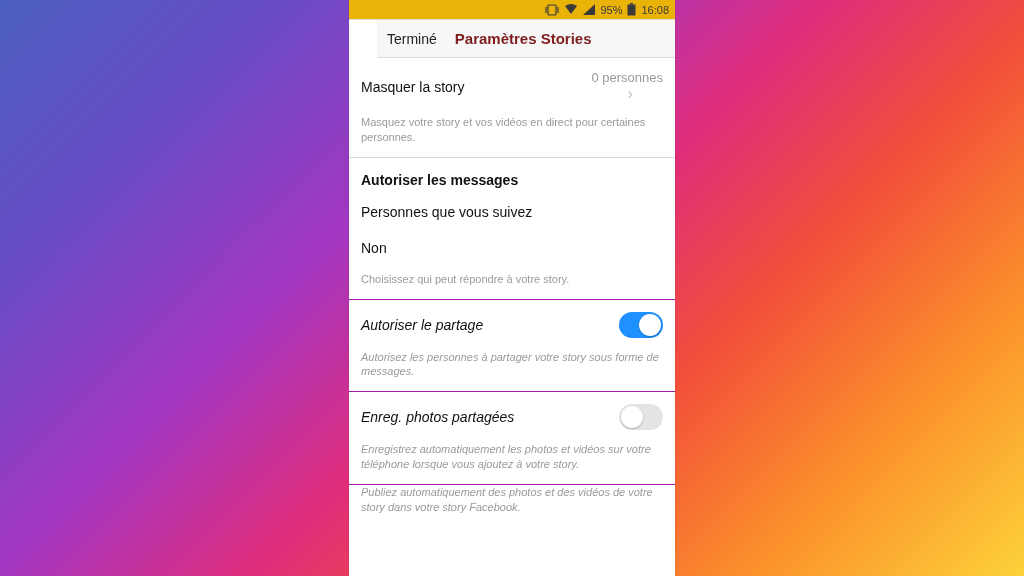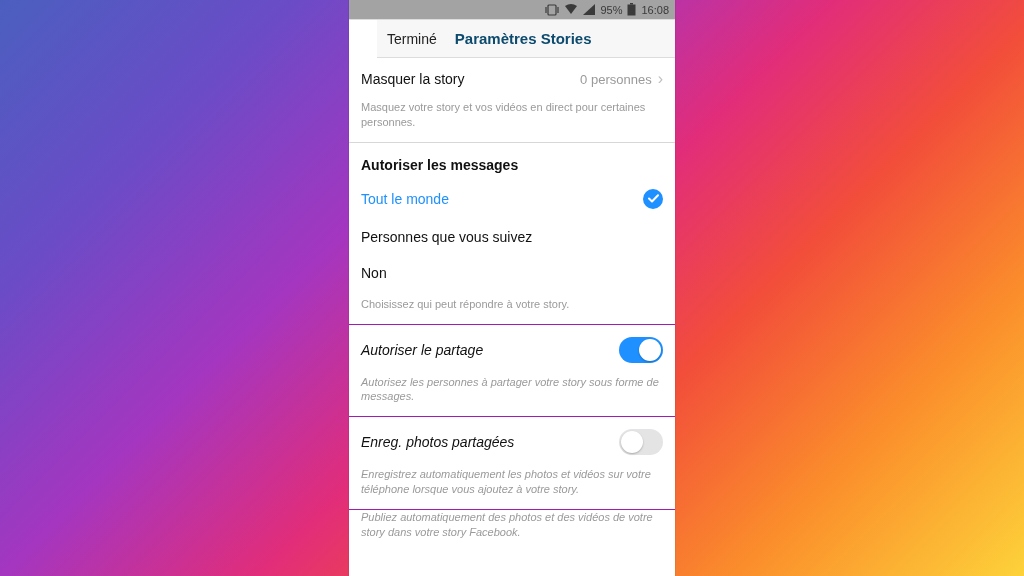--- a/index.html
+++ b/index.html
@@ -27,7 +27,7 @@
 }
 .statusbar {
   height: 20px;
-  background: #a3a3a3;
+  background: #eab308;
   display: flex; align-items: center; justify-content: flex-end;
   padding: 0 6px;
   gap: 5px;

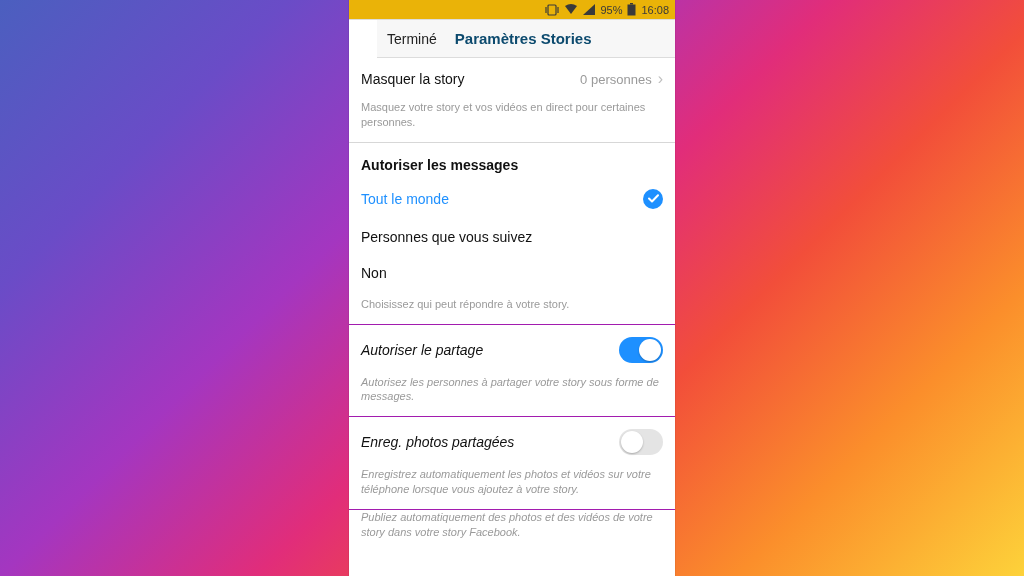--- a/index.html
+++ b/index.html
@@ -45,7 +45,7 @@
   margin-left: 28px;
 }
 .navbar .done { font-size: 14px; color: #222; }
-.navbar .title { font-size: 15px; font-weight: 600; color: #0c4a6e; }
+.navbar .title { font-size: 15px; font-weight: 600; color: #7f1d1d; }
 .content { flex: 1; overflow-y: auto; }
 .row {
   padding: 12px 12px;

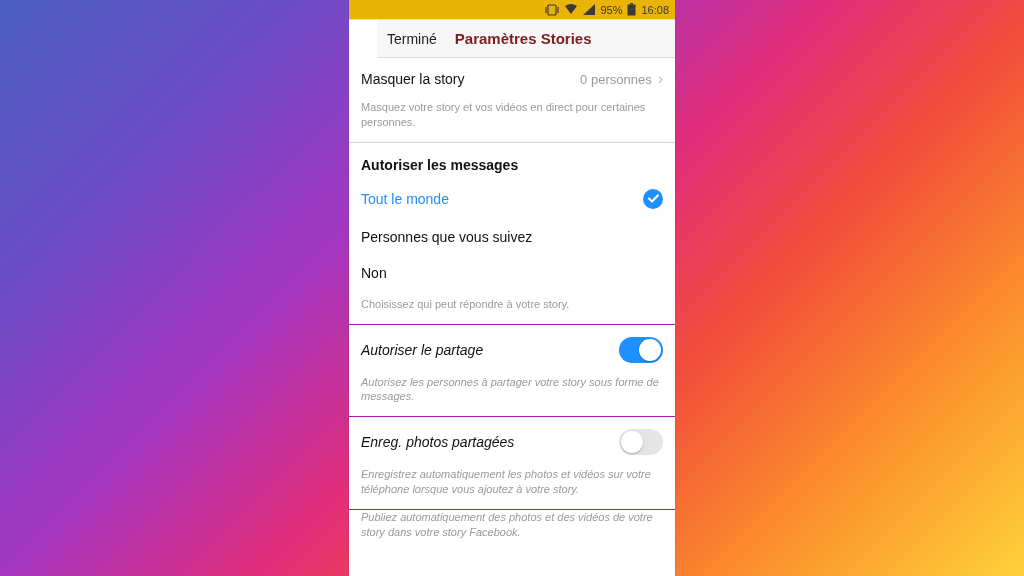--- a/index.html
+++ b/index.html
@@ -66,7 +66,7 @@
 .check svg { display: block; }
 .caption { padding: 6px 28px 12px 12px; font-size: 11px; color: #9a9a9a; line-height: 1.35; }
 .chev { color: #c0c0c0; font-size: 16px; margin-left: 6px; }
-.value-right { display: flex; align-items: center; color: #9a9a9a; font-size: 13px; }
+.value-right { display: flex; align-items: center; color: #9a9a9a; font-size: 13px; flex-direction: column; }
 
 .toggle { width: 44px; height: 26px; border-radius: 13px; position: relative; }
 .toggle .knob { width: 22px; height: 22px; border-radius: 50%; background: #fff; position: absolute; top: 2px; box-shadow: 0 1px 2px rgba(0,0,0,.25); }

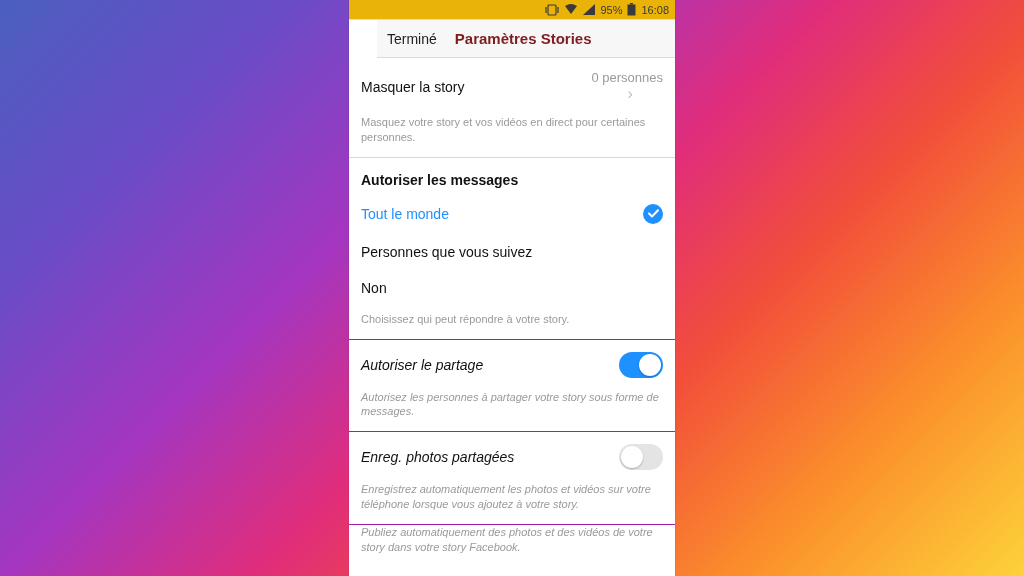--- a/index.html
+++ b/index.html
@@ -130,14 +130,6 @@
 
       <div class="section-title">Autoriser les messages</div>
 
-      <div class="option selected">
-        <span class="lbl">Tout le monde</span>
-        <span class="check">
-          <svg width="11" height="9" viewBox="0 0 11 9">
-              <path d="M1 4.5 L4 7.5 L10 1.2" fill="none" stroke="#fff" stroke-width="2" stroke-linecap="round" stroke-linejoin="round"></path>
-            </svg>
-        </span>
-      </div>
       <div class="option">
         <span class="lbl">Personnes que vous suivez</span>
       </div>

